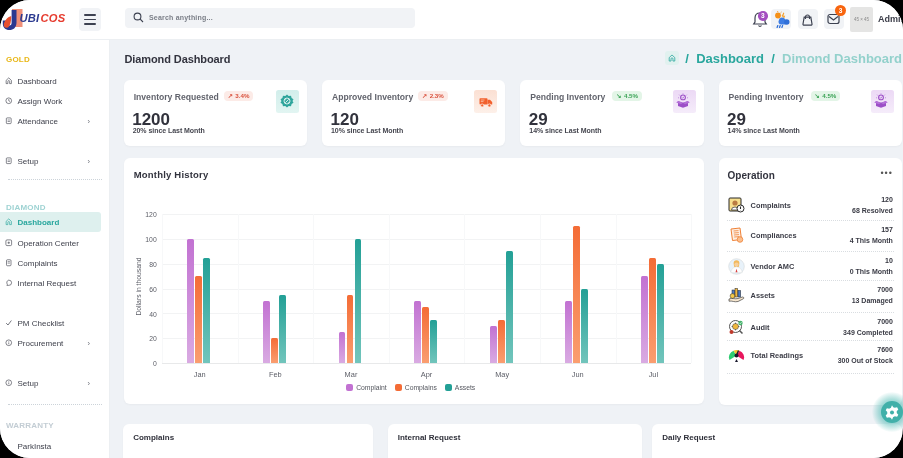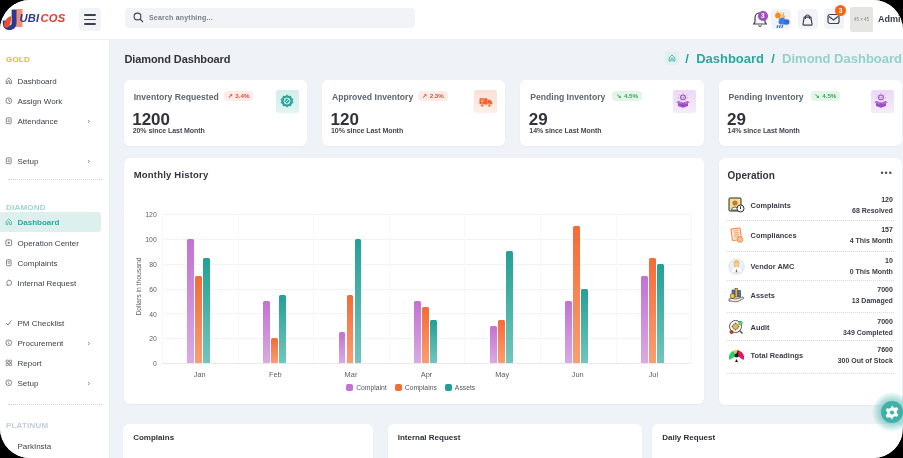--- a/index.html
+++ b/index.html
@@ -203,15 +203,6 @@
         </svg>
     <span class="tx">Procurement</span>
         <span class="ch">›</span>
-  </div>
-  <div class="sitem" style="top:313px;">
-    <svg class="ic" viewBox="0 0 10 10">
-          <rect x="1.5" y="1.5" width="3" height="3" rx=".6" fill="none" stroke="#4a4c57" stroke-width="0.8"></rect>
-          <rect x="5.8" y="1.5" width="3" height="3" rx=".6" fill="none" stroke="#4a4c57" stroke-width="0.8"></rect>
-          <rect x="1.5" y="5.8" width="3" height="3" rx=".6" fill="none" stroke="#4a4c57" stroke-width="0.8"></rect>
-          <rect x="5.8" y="5.8" width="3" height="3" rx=".6" fill="none" stroke="#4a4c57" stroke-width="0.8"></rect>
-        </svg>
-    <span class="tx">Report</span>
   </div>
   <div class="sitem" style="top:333px;">
     <svg class="ic" viewBox="0 0 10 10">

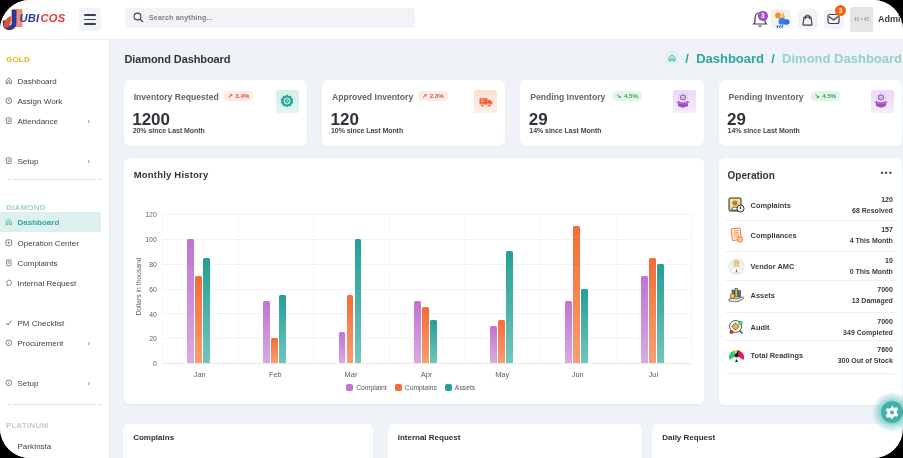--- a/index.html
+++ b/index.html
@@ -213,7 +213,7 @@
         <span class="ch">›</span>
   </div>
   <div class="sep" style="top:364px;"></div>
-  <div class="slabel" style="top:381px;color:#c3cdd4;">PLATINUM</div>
+  <div class="slabel" style="top:381px;color:#c3cdd4;">WARRANTY</div>
   <div class="sitem" style="top:396px;">
     <span class="tx" style="left:17.5px;">ParkInsta</span>
   </div>

